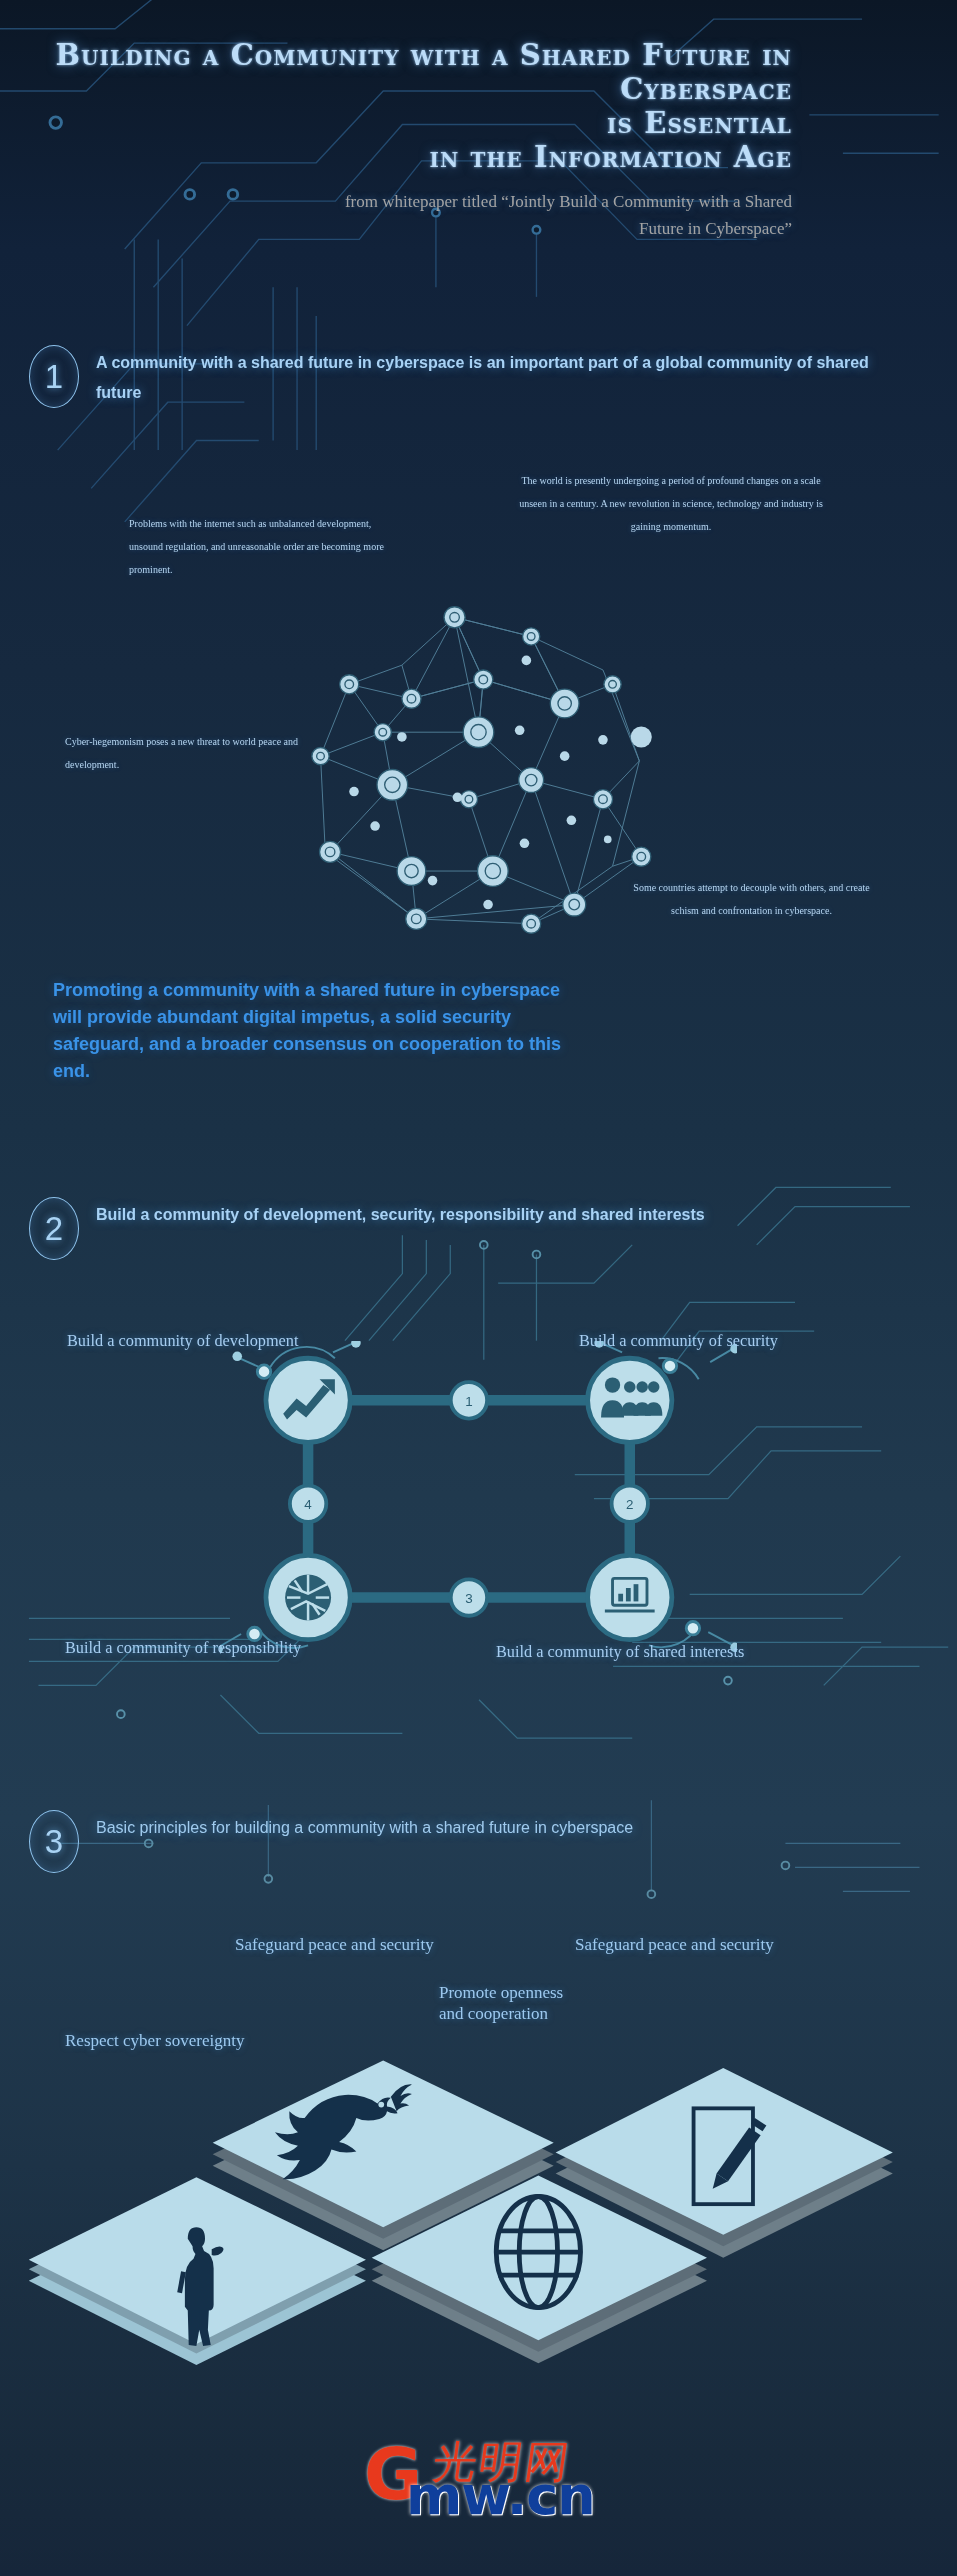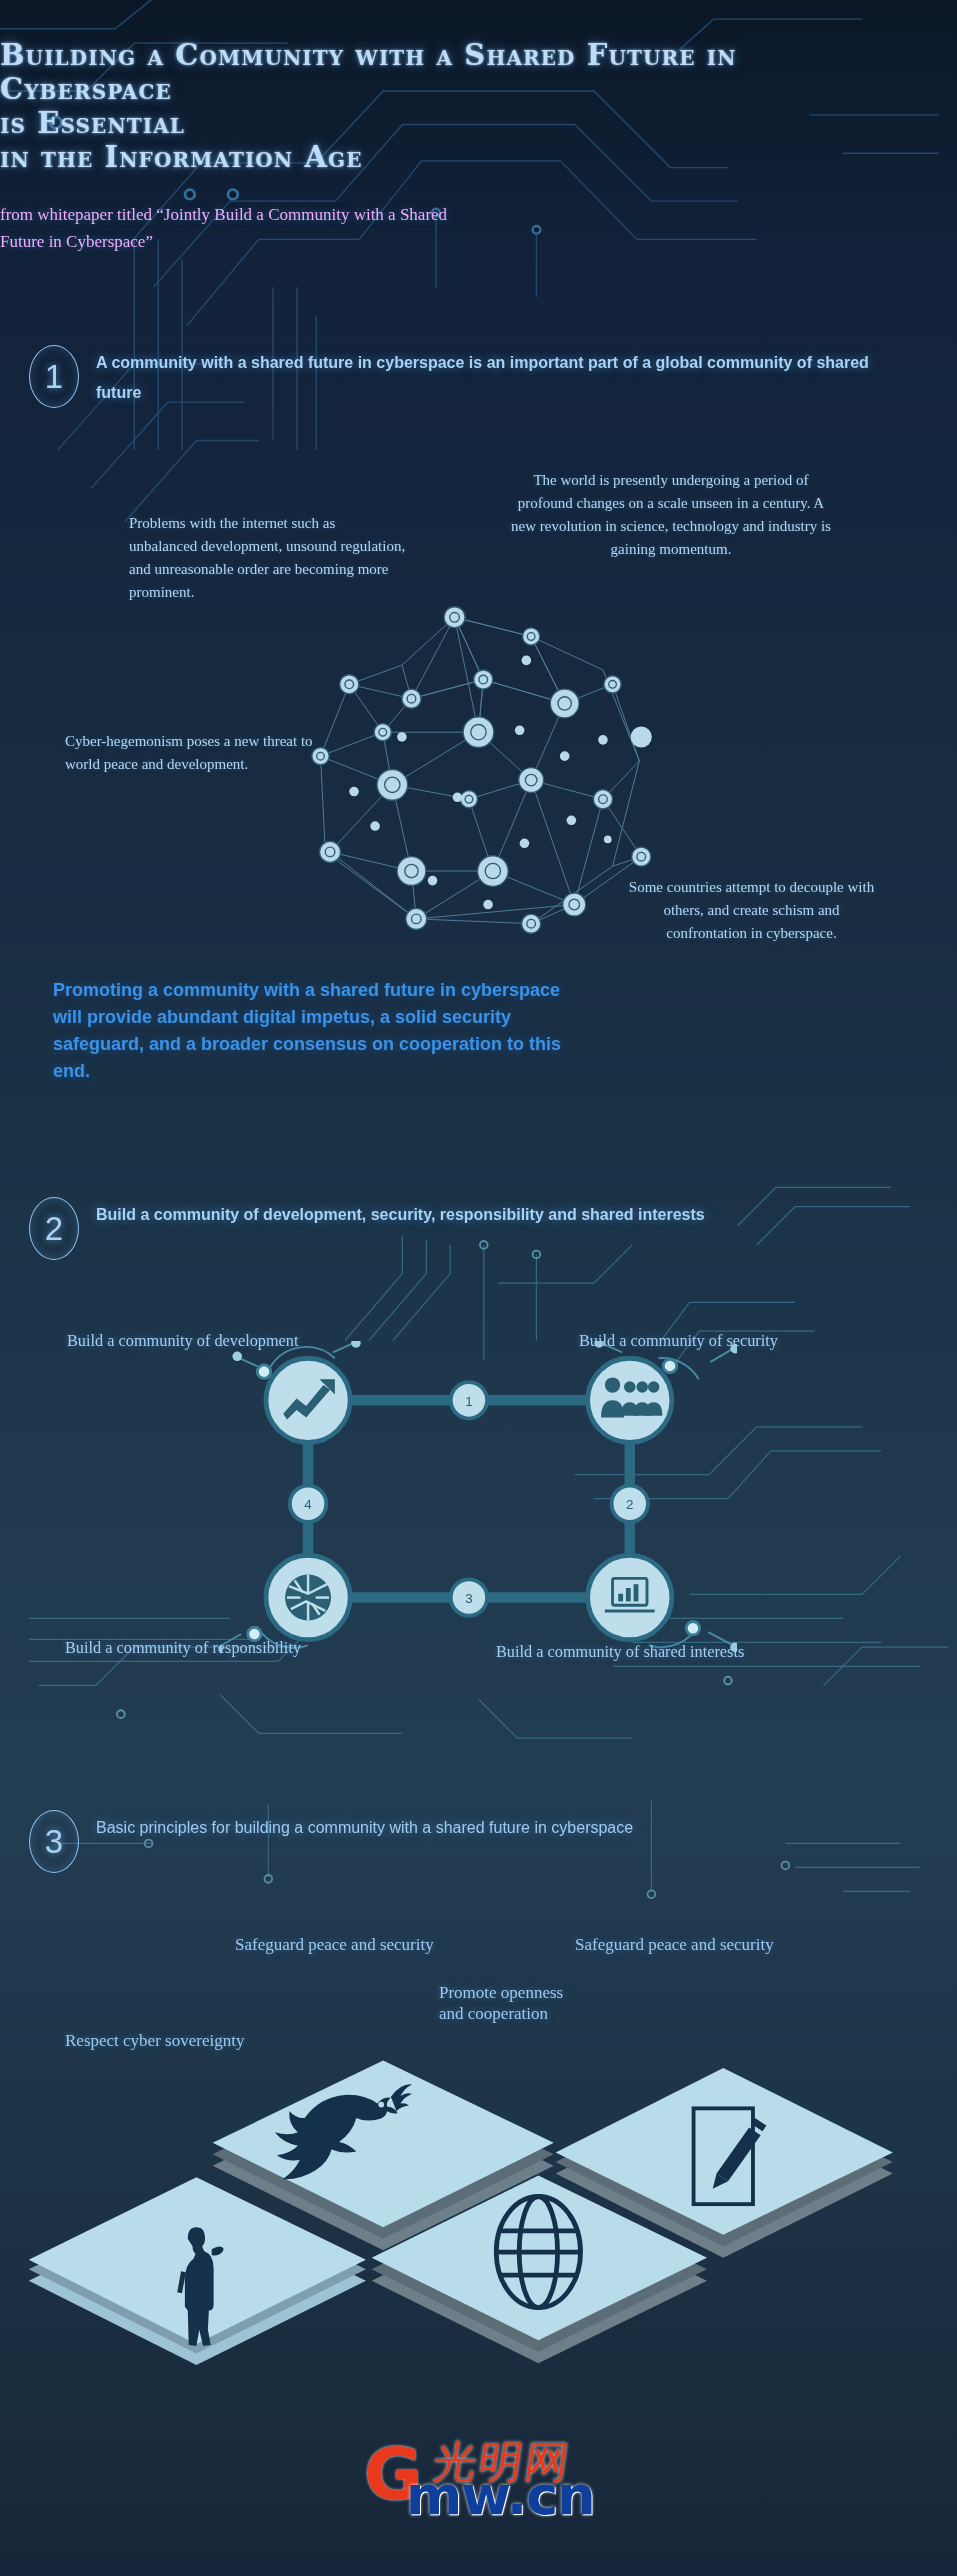--- a/index.html
+++ b/index.html
@@ -24,7 +24,7 @@
   .bg-circuit svg { display:block; width:958px; height:2576px; }
 
   
-  .header { position:absolute; left:0; top:38px; width:792px; text-align:left; z-index:5; }
+  .header { position:absolute; left:0; top:38px; width:792px; text-align:right; z-index:5; }
   .title {
     font-family:"DejaVu Serif", serif;
     font-variant:small-caps;

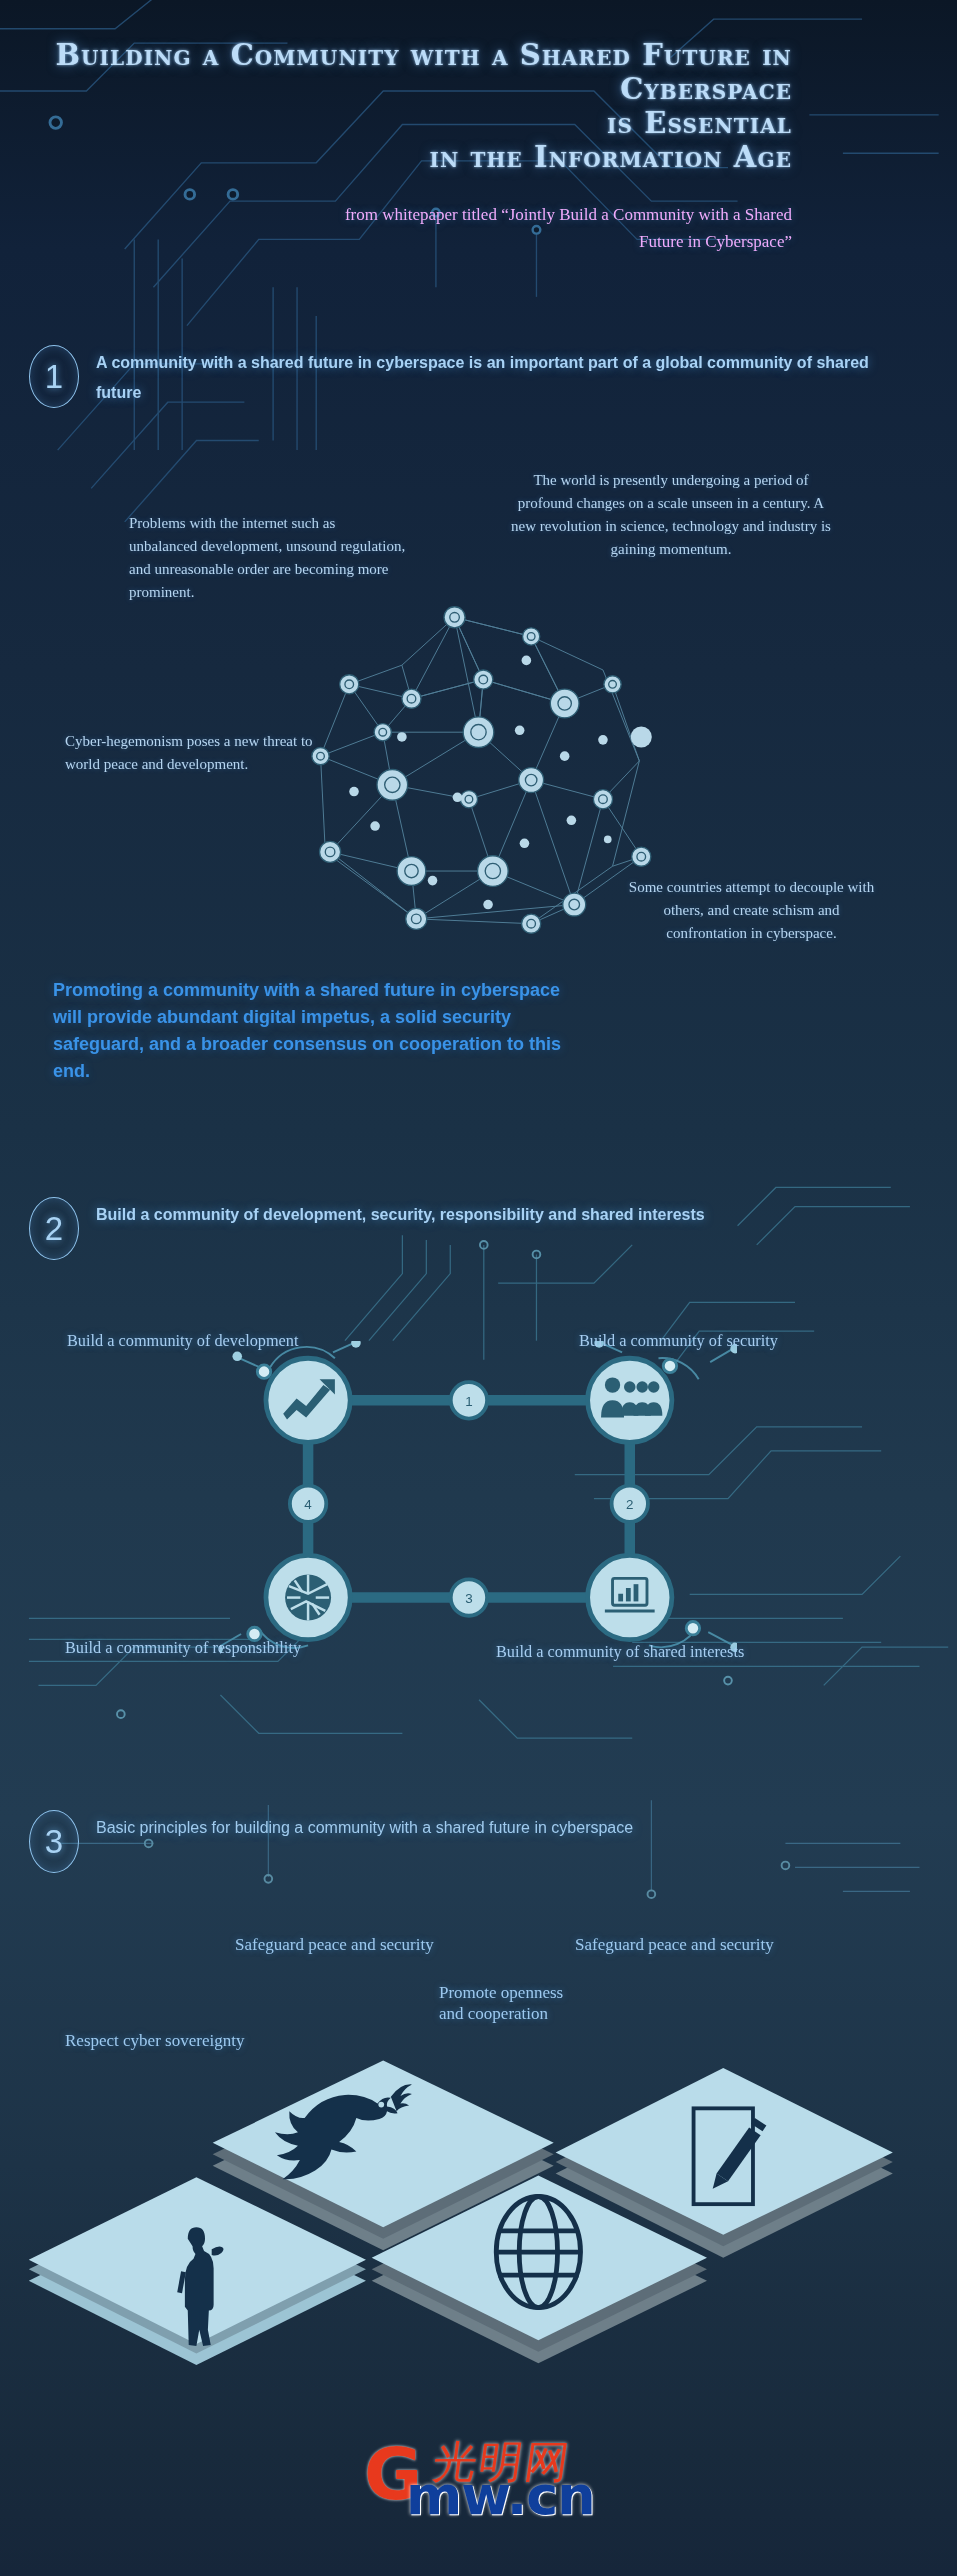--- a/index.html
+++ b/index.html
@@ -39,11 +39,11 @@
   .title .l2 { display:block; }
   .title .l3 { display:block; }
   .subtitle {
-    margin-top:27px;
+    margin-top:14px;
     font-family:"Liberation Serif", serif;
     font-size:17px;
     line-height:27px;
-    color:#f0abfc;
+    color:#a3a3a3;
     text-shadow:0 0 7.7px rgba(80,150,220,.5);
   }
   .subtitle span { display:block; }

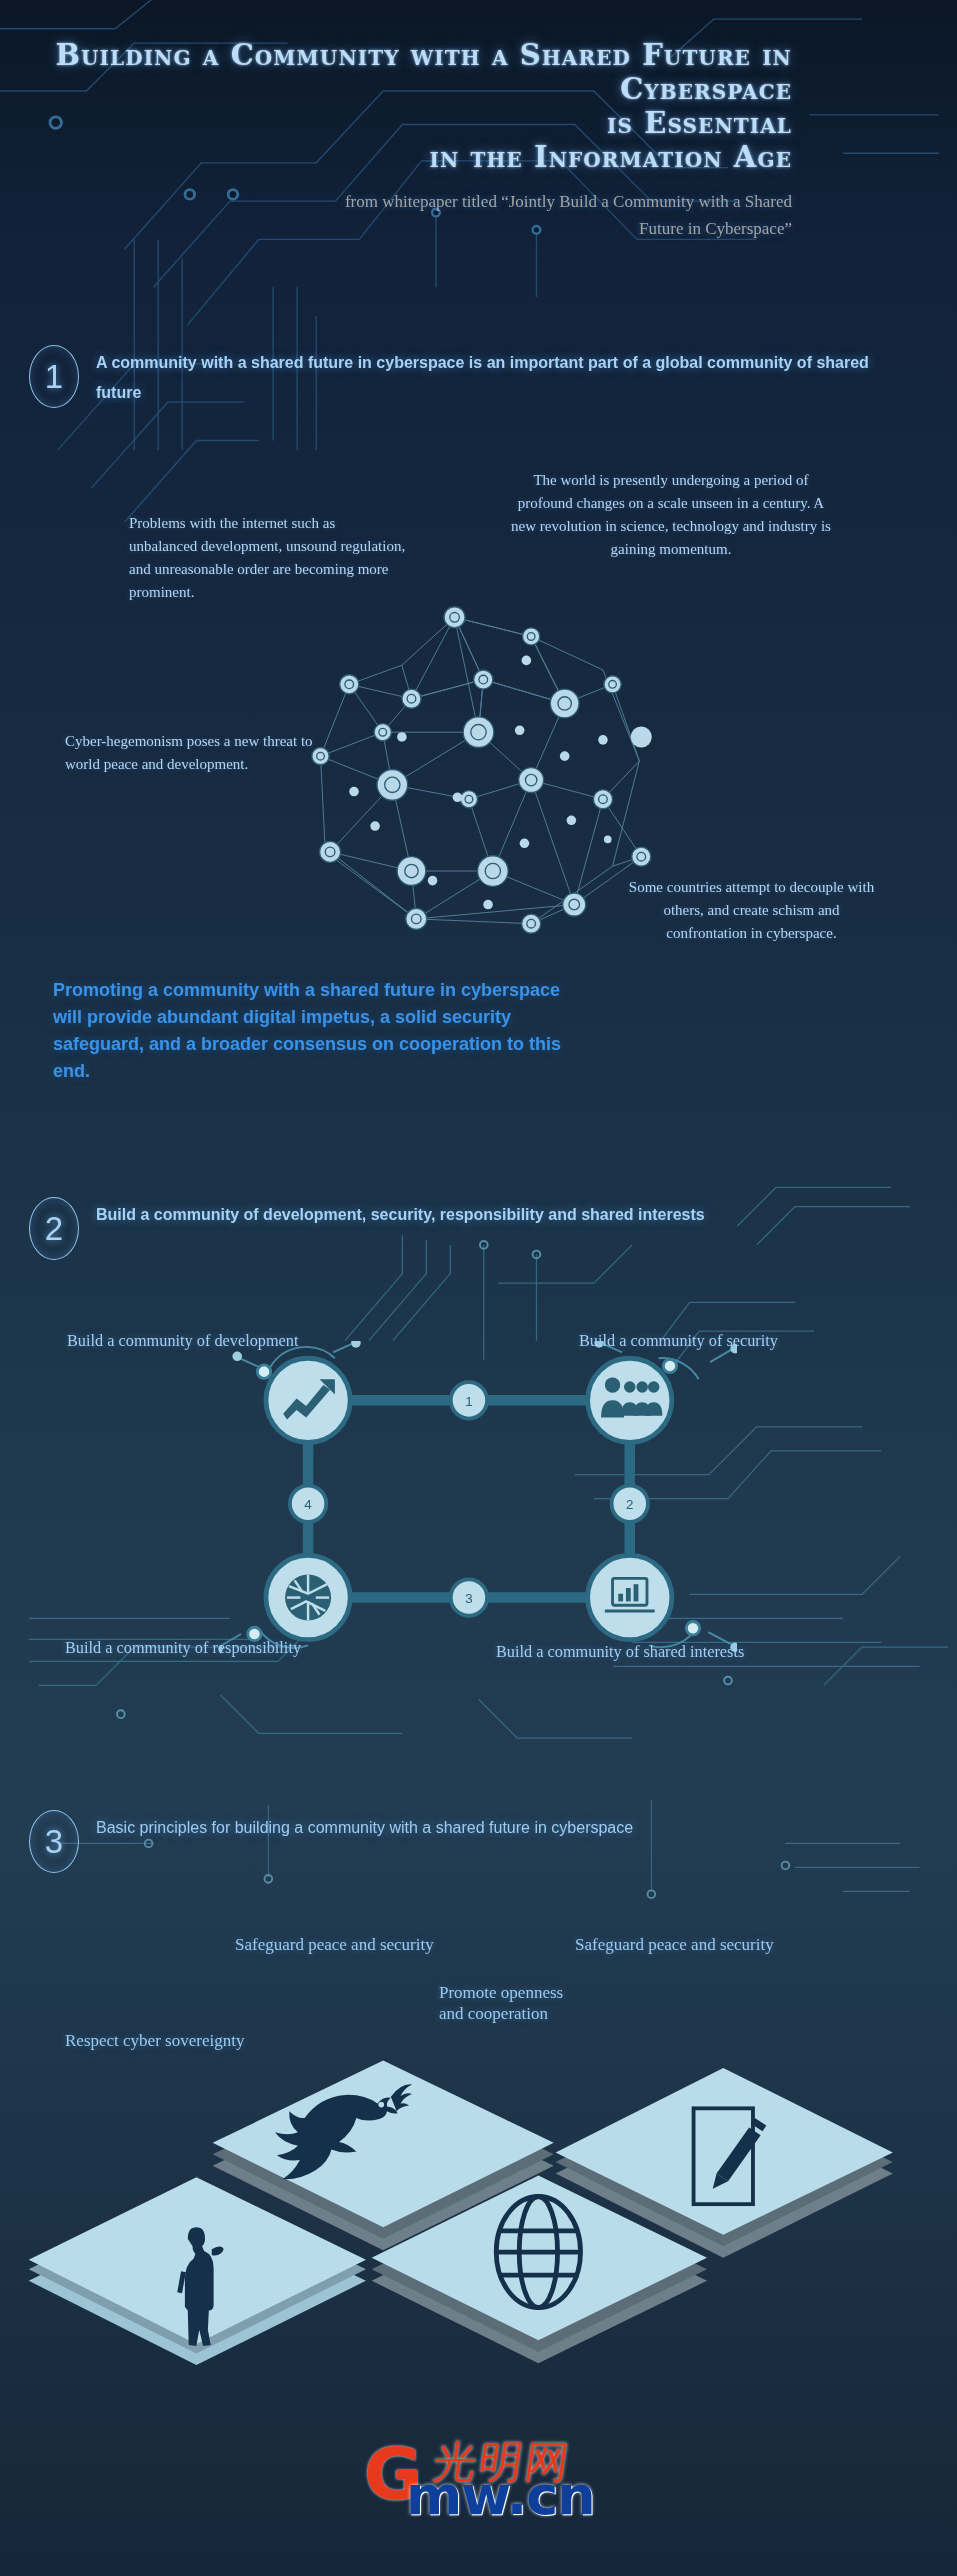--- a/index.html
+++ b/index.html
@@ -74,7 +74,7 @@
   .note {
     position:absolute; z-index:6;
     font-family:"Liberation Serif", serif;
-    font-size:15px; line-height:23px;
+    font-size:10px; line-height:23px;
     color:#b6d5f0;
     text-shadow:0 0 5.7px rgba(70,140,210,.45);
   }

